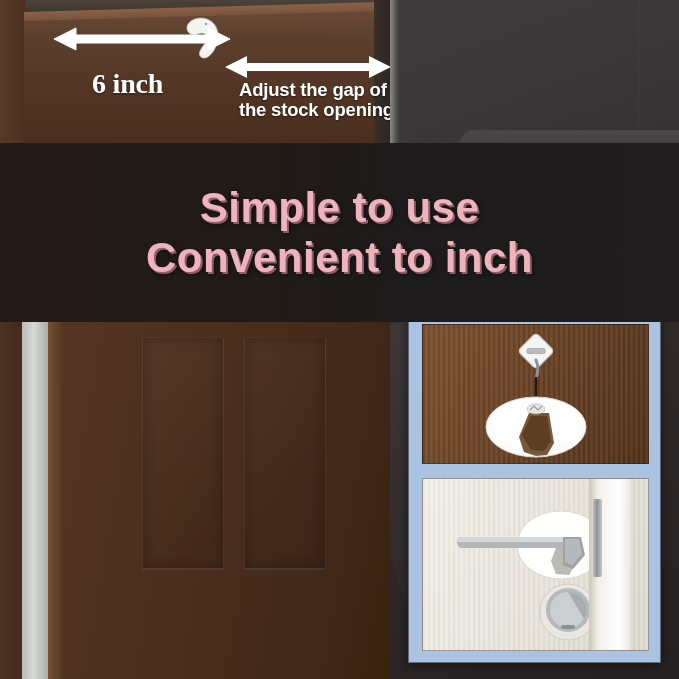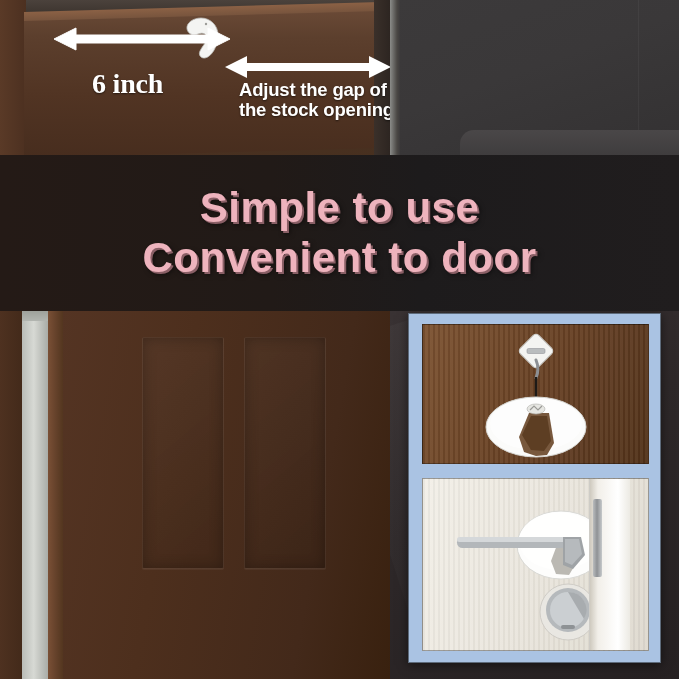--- a/index.html
+++ b/index.html
@@ -142,8 +142,8 @@
   
   .headline-band {
     position: absolute;
-    left: 0; top: 155px;
-    width: 679px; height: 156px;
+    left: 0; top: 143px;
+    width: 679px; height: 179px;
     background: linear-gradient(90deg, #241a16 0%, #211a17 40%, #1d1b1c 62%, #201d1e 100%);
     display: flex;
     flex-direction: column;

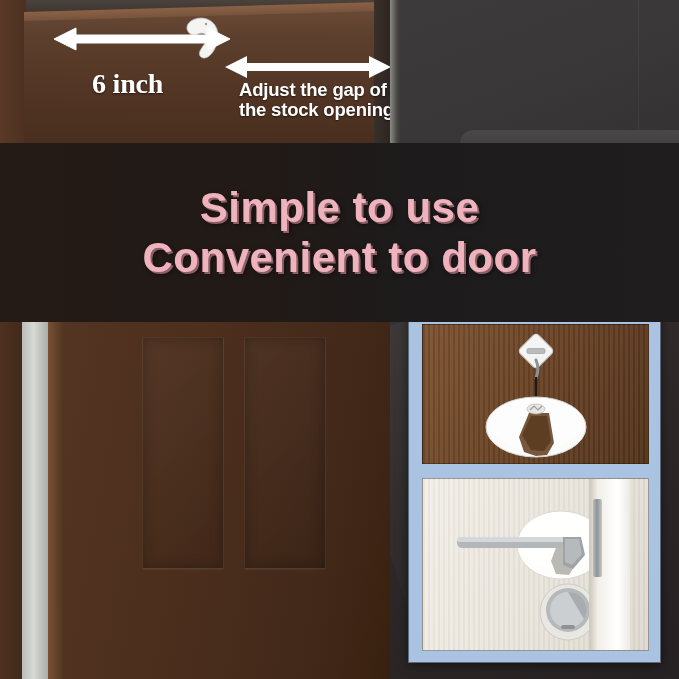--- a/index.html
+++ b/index.html
@@ -309,7 +309,7 @@
 
   <div class="headline-band">
     <div class="headline-line headline-1">Simple to use</div>
-    <div class="headline-line headline-2">Convenient to door</div>
+    <div class="headline-line headline-2">Convenient to inch</div>
   </div>
 
   <div class="panel-bottom-left">

